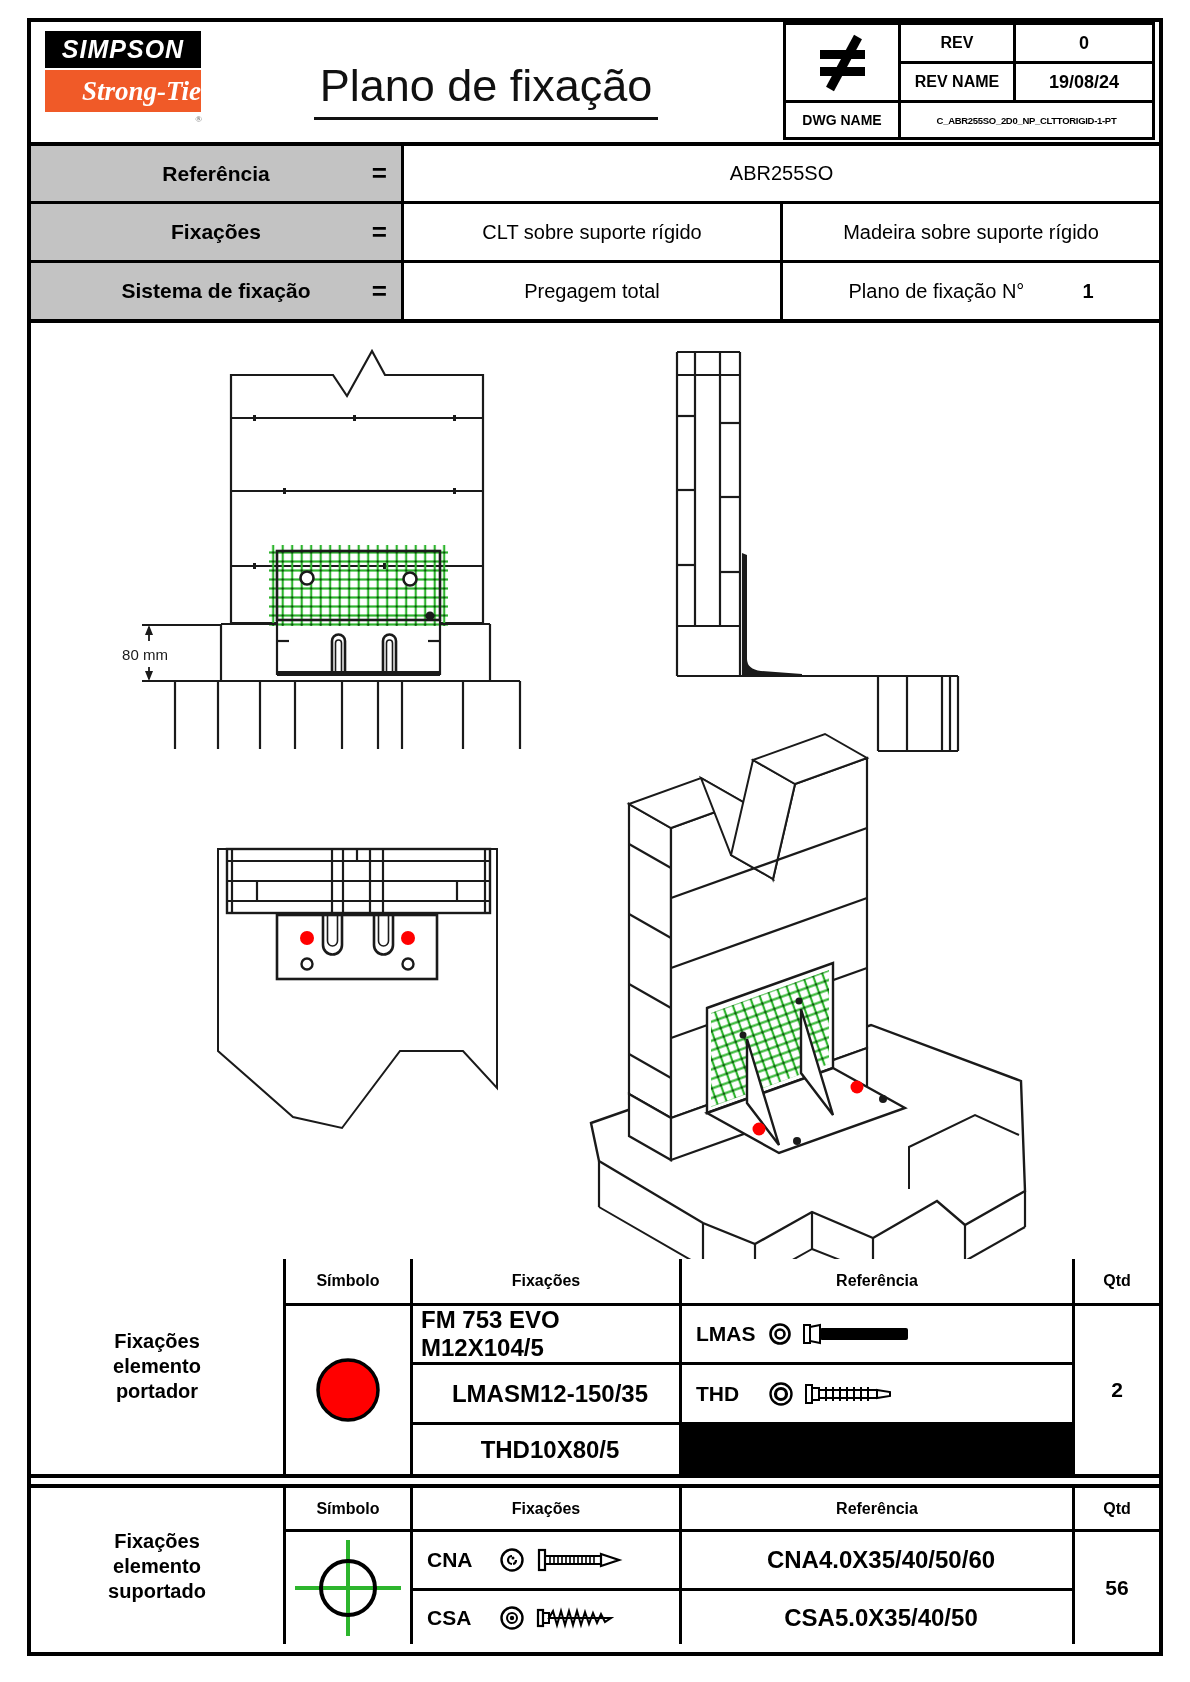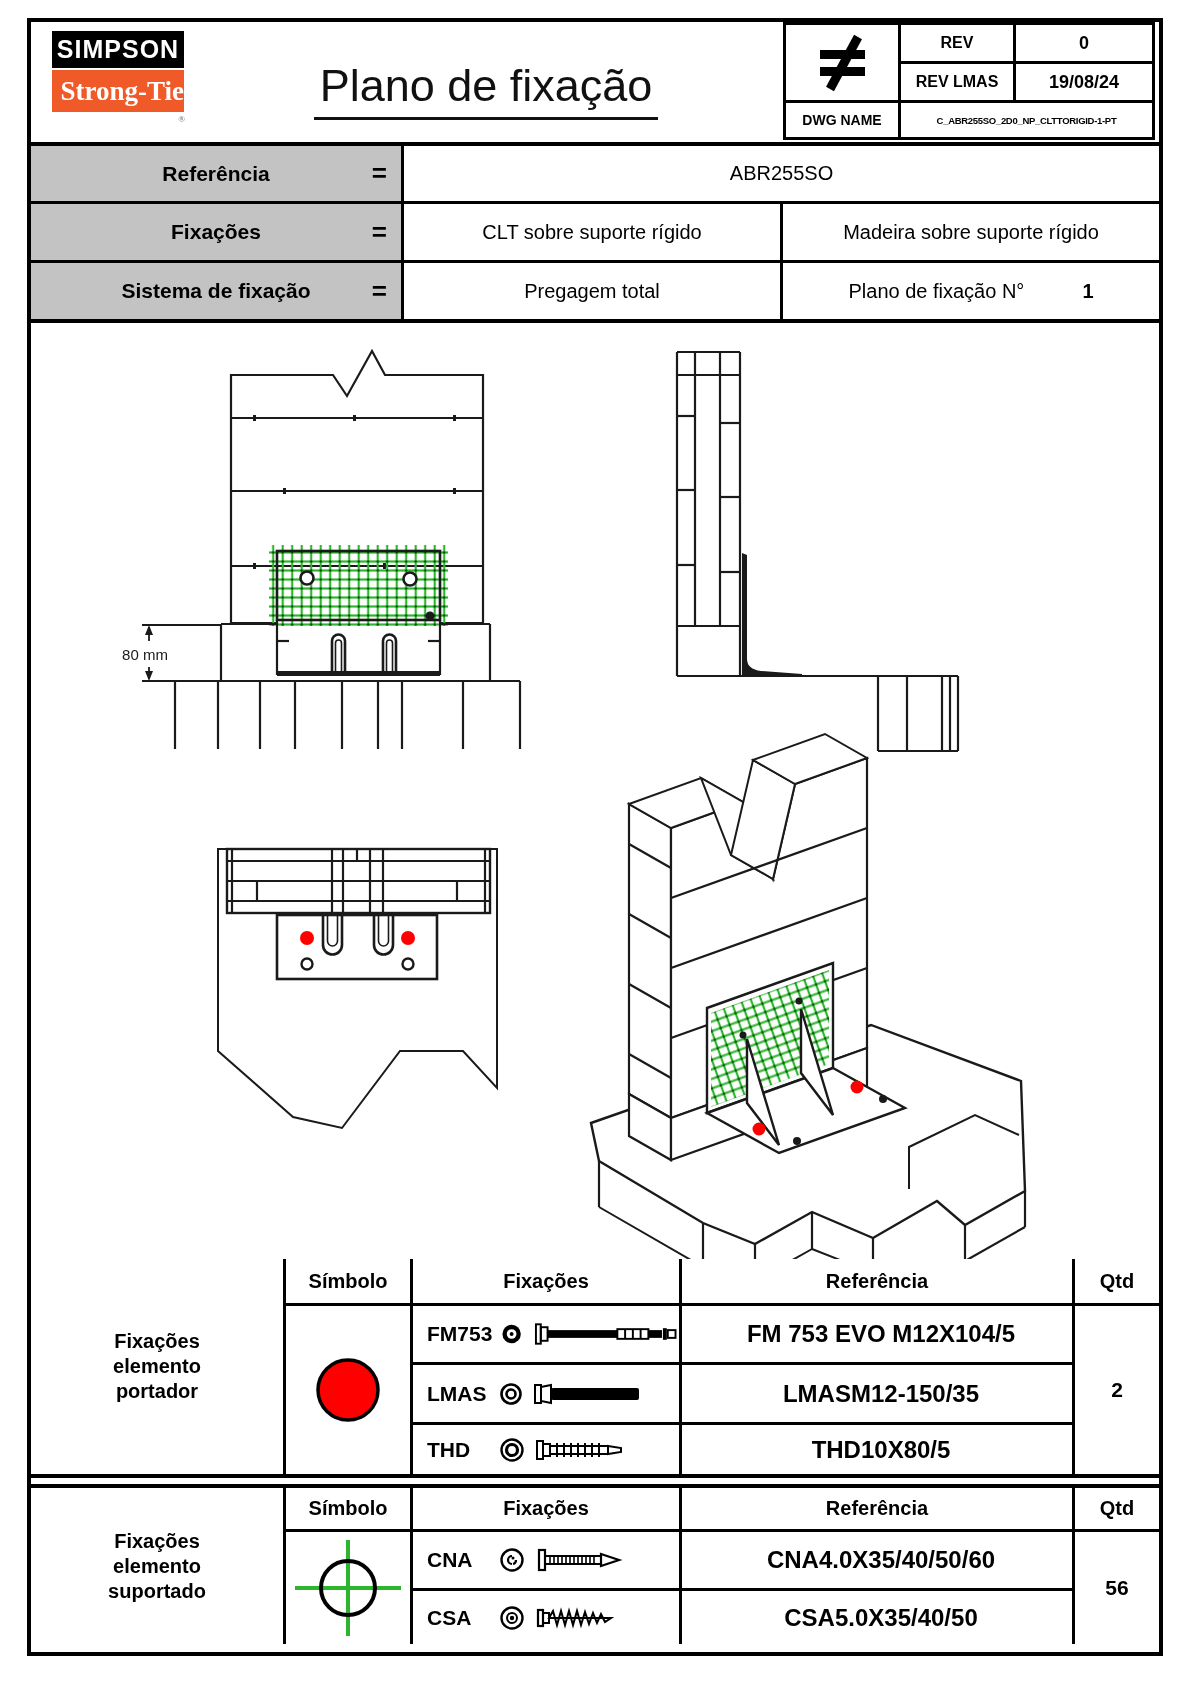--- a/index.html
+++ b/index.html
@@ -9,7 +9,7 @@
 
   
   .header { position: relative; height: 124px; border-bottom: 4px solid #000; background: #fff; }
-  .logo { position: absolute; left: 21px; top: 9px; width: 132px; }
+  .logo { position: absolute; left: 14px; top: 9px; width: 156px; font-style: italic; }
   .logo-black { height: 37px; background: #000; color: #fff; display: flex; align-items: center; justify-content: center;
     font-size: 25px; font-weight: bold; letter-spacing: 1px; }
   .logo-orange { position: relative; height: 42px; margin-top: 2px; background: #f05a28; color: #fff; display: flex; align-items: center; justify-content: flex-end;

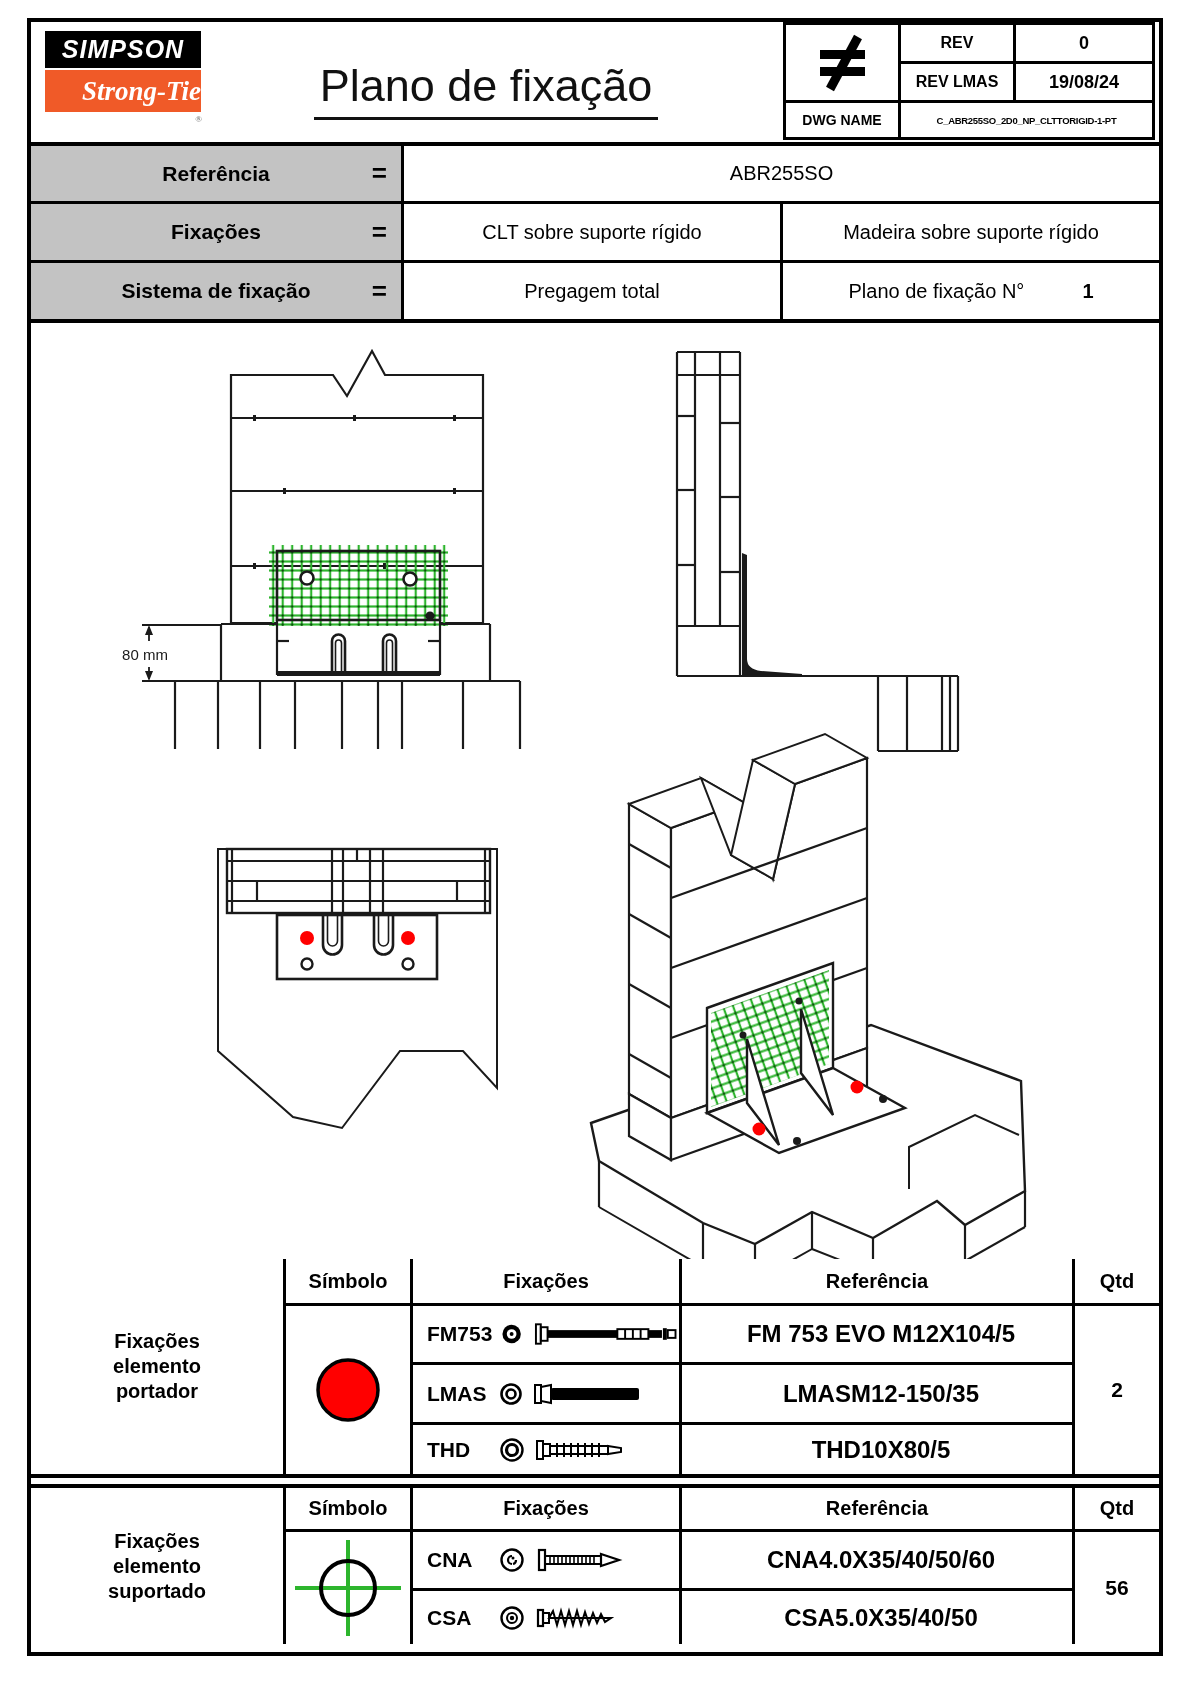--- a/index.html
+++ b/index.html
@@ -87,7 +87,7 @@
       </div>
       <div class="lab">REV</div>
       <div class="val">0</div>
-      <div class="lab">REV LMAS</div>
+      <div class="lab">REV NAME</div>
       <div class="val">19/08/24</div>
       <div class="dwg-lab">DWG NAME</div>
       <div class="dwg-val">C_ABR255SO_2D0_NP_CLTTORIGID-1-PT</div>

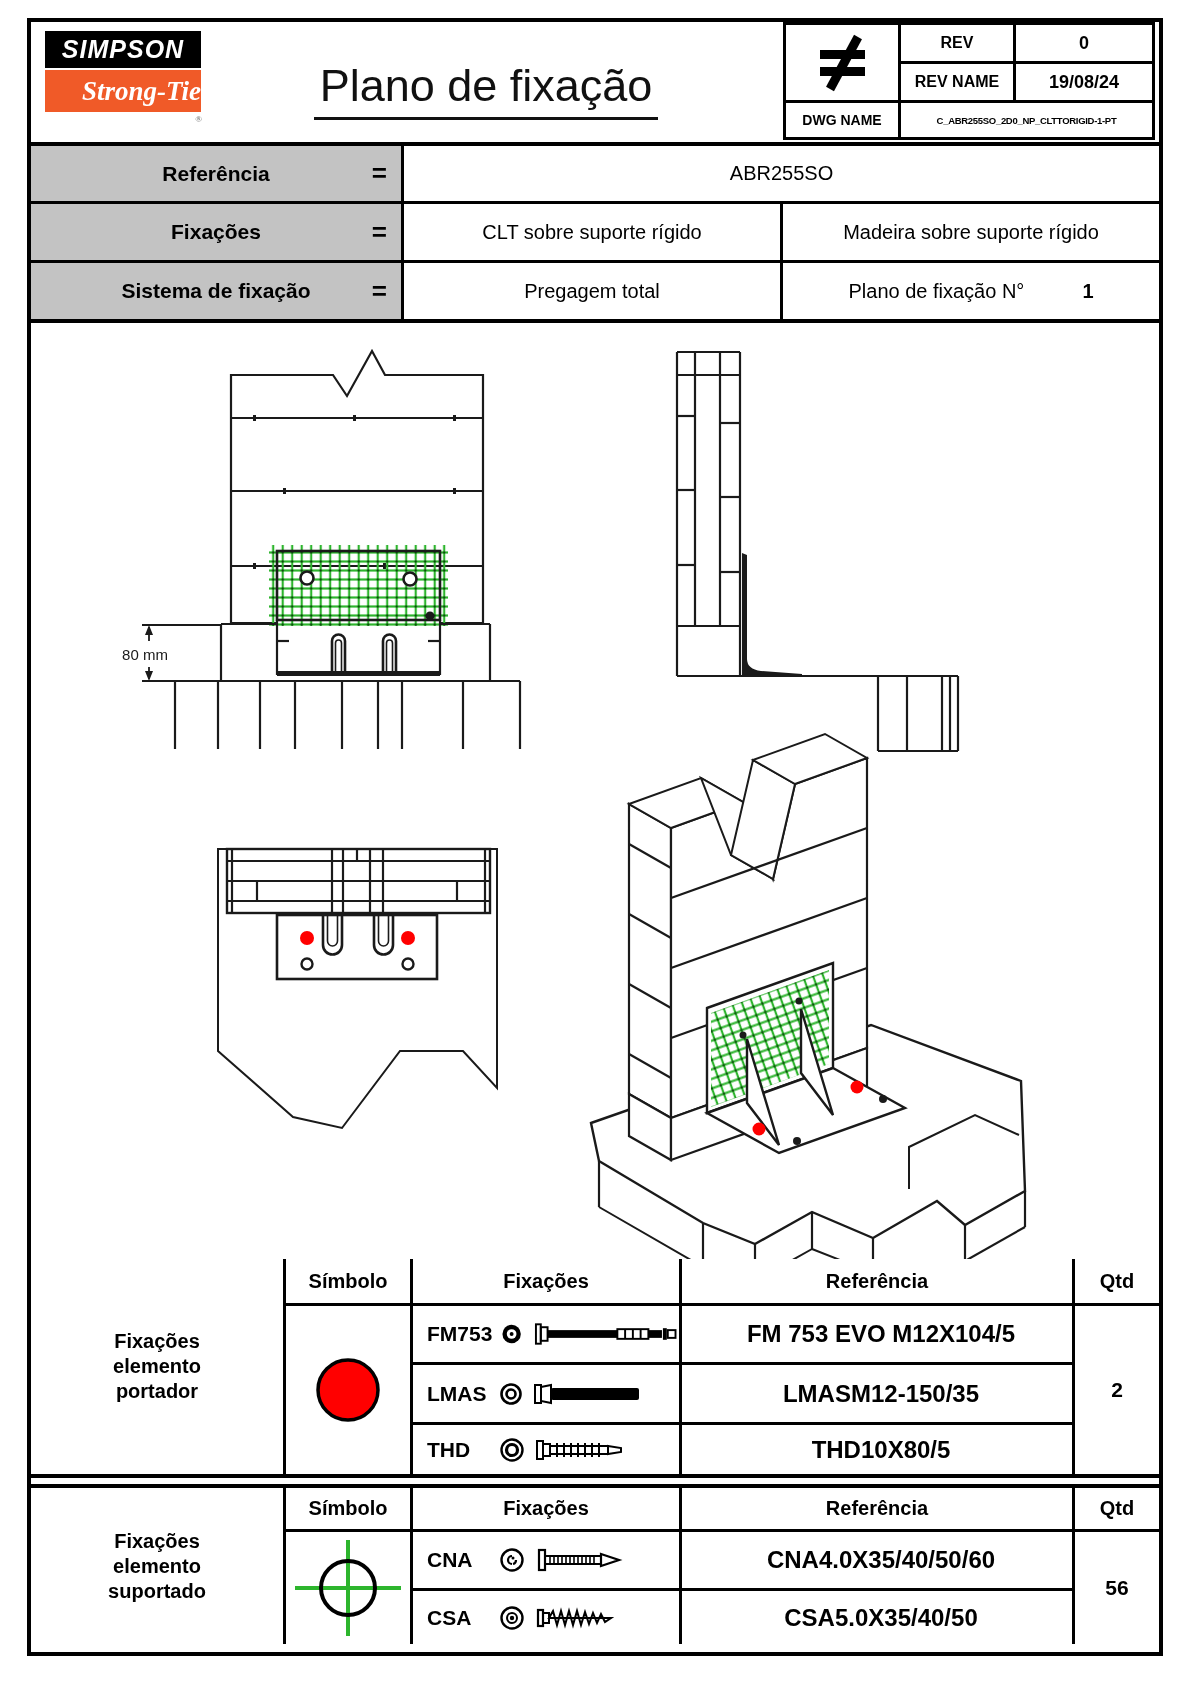--- a/index.html
+++ b/index.html
@@ -47,7 +47,7 @@
   .t1 { grid-template-rows: 44px 56px 57px 49px; border-bottom: 4px solid #000; }
   .t2 { grid-template-rows: 41px 56px 53px; border-top: 4px solid #000; }
   .tgap { height: 6px; background: #fff; }
-  .hcell { background: #c3c3c3; font-size: 20px; font-weight: bold; }
+  .hcell { background: #c3c3c3; font-size: 16px; font-weight: bold; }
   .glabel { background: #c3c3c3; font-size: 20px; font-weight: bold; text-align: center; white-space: pre-line; line-height: 1.25; }
   .t1 .glabel { grid-row: 1 / 5; grid-column: 1; }
   .t2 .glabel { grid-row: 1 / 4; grid-column: 1; }

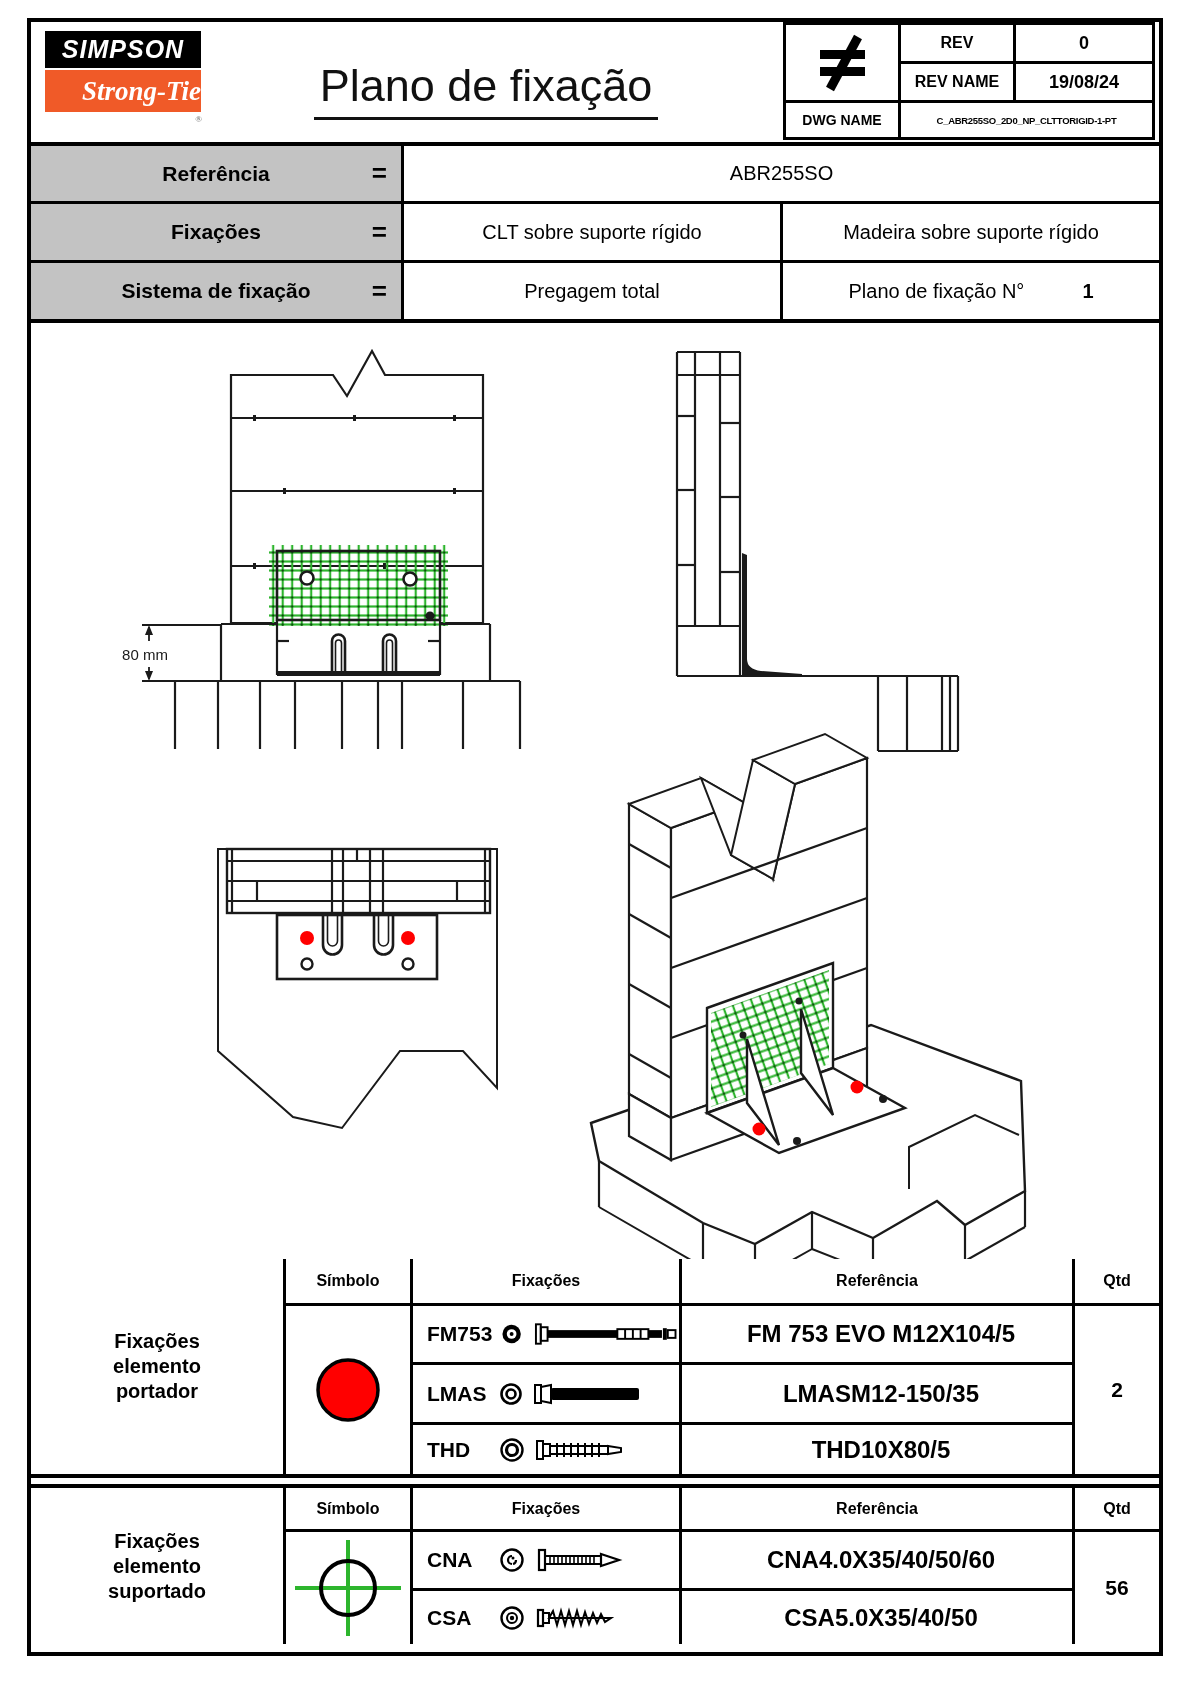--- a/index.html
+++ b/index.html
@@ -322,26 +322,6 @@
       </svg>
     </div>
 
-    <div class="fixcell">
-      <span class="code">FM753</span>
-      <svg width="24" height="24" viewBox="0 0 24 24">
-        <circle cx="12" cy="12" r="9.5" fill="#000"></circle>
-            <circle cx="12" cy="12" r="5" fill="#fff"></circle>
-            <circle cx="12" cy="12" r="2" fill="#000"></circle>
-      </svg>
-      <svg width="150" height="26" viewBox="0 0 150 26">
-        <rect x="2" y="3" width="5" height="20" fill="none" stroke="#000" stroke-width="2"></rect>
-        <rect x="7" y="6" width="7" height="14" fill="none" stroke="#000" stroke-width="2"></rect>
-        <rect x="14" y="9" width="72" height="8" fill="#000"></rect>
-        <rect x="86" y="8" width="32" height="10" fill="#fff" stroke="#000" stroke-width="2"></rect>
-        <line x1="94" y1="8" x2="94" y2="18" stroke="#000" stroke-width="2"></line>
-        <line x1="102" y1="8" x2="102" y2="18" stroke="#000" stroke-width="2"></line>
-        <line x1="110" y1="8" x2="110" y2="18" stroke="#000" stroke-width="2"></line>
-        <rect x="118" y="9" width="14" height="8" fill="#000"></rect>
-        <rect x="133" y="7" width="4" height="12" fill="#000"></rect>
-        <rect x="138" y="9" width="8" height="8" fill="none" stroke="#000" stroke-width="2"></rect>
-      </svg>
-    </div>
     <div class="refcell">FM 753 EVO M12X104/5</div>
 
     <div class="fixcell">

